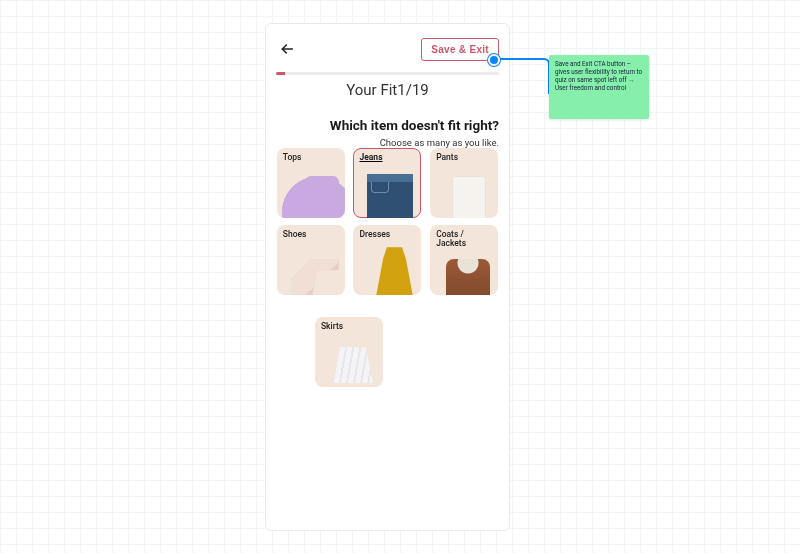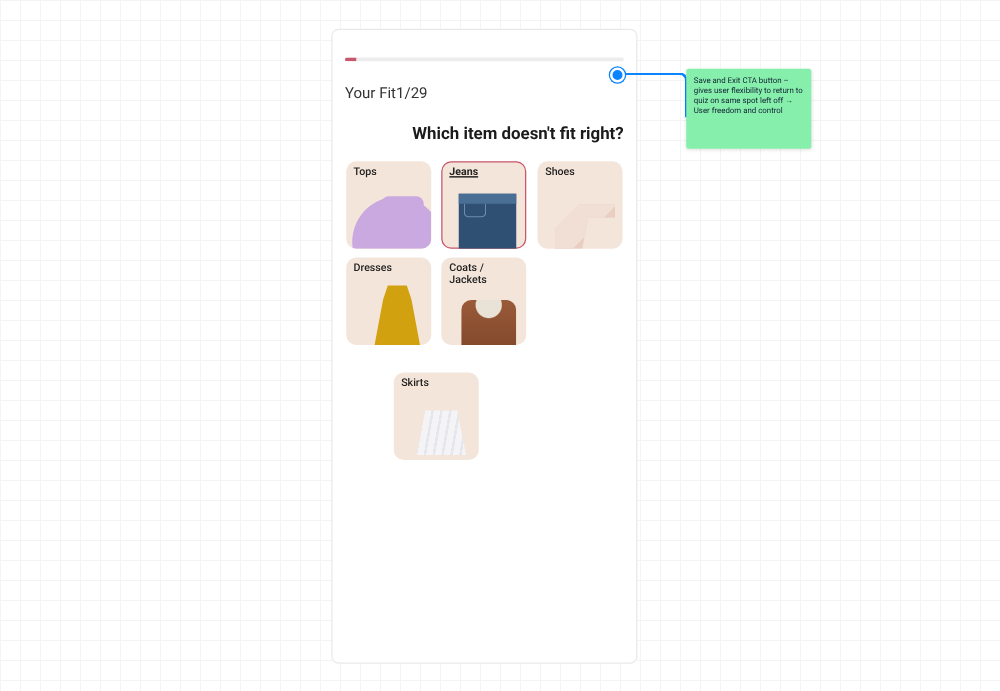--- a/index.html
+++ b/index.html
@@ -257,6 +257,15 @@
 
 <div class="phone">
 
+  <div class="topbar">
+    <div class="back">
+      <svg width="16" height="16" viewBox="0 0 24 24" fill="none" stroke="currentColor" stroke-width="2.4" stroke-linecap="round" stroke-linejoin="round">
+          <line x1="20" y1="12" x2="5" y2="12"></line>
+          <polyline points="11 18 5 12 11 6"></polyline>
+        </svg>
+    </div>
+    <button class="save-exit">Save &amp; Exit</button>
+  </div>
 
   <div class="progress">
     <div style="width:4%"></div>

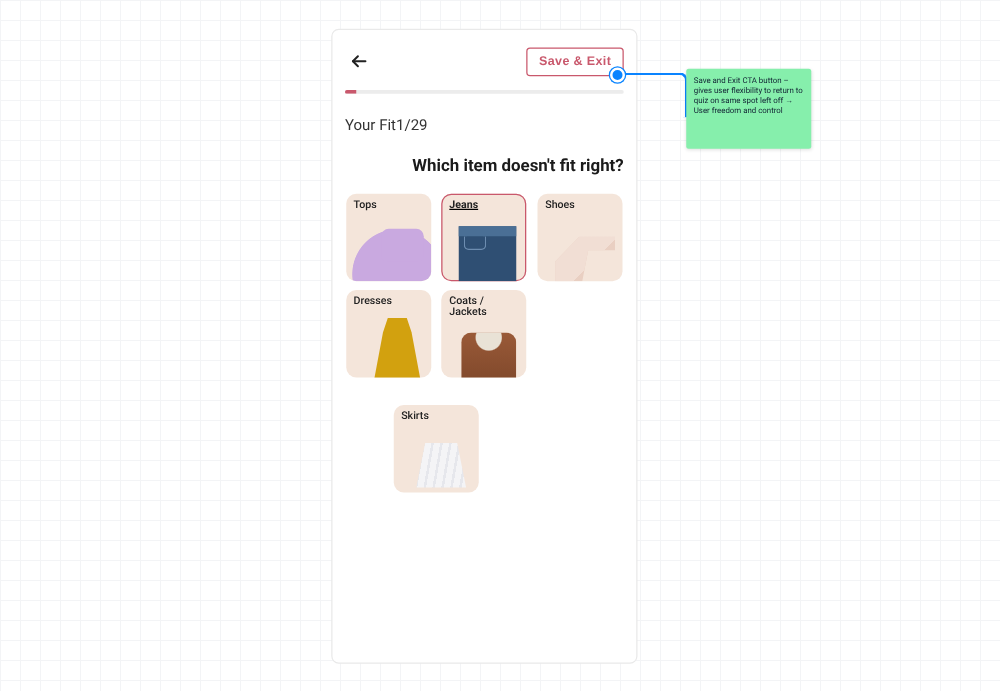--- a/index.html
+++ b/index.html
@@ -68,10 +68,10 @@
   }
 
   .meta {
-    display: flex; justify-content: flex-start;
-    font-size: 12px;
+    display: flex; justify-content: center;
+    font-size: 15px;
     color: #333;
-    margin-top: 18px;
+    margin-top: 6px;
   }
 
   .headings {

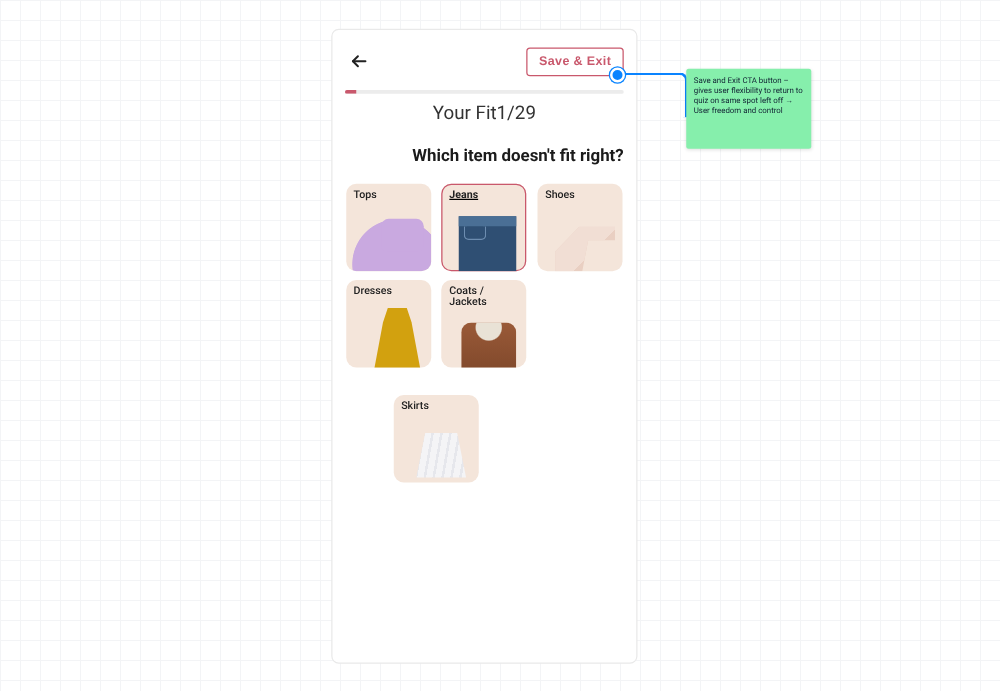--- a/index.html
+++ b/index.html
@@ -273,7 +273,7 @@
 
   <div class="meta">
     <span>Your Fit</span>
-    <span>1/29</span>
+    <span>1/19</span>
   </div>
 
   <div class="headings">

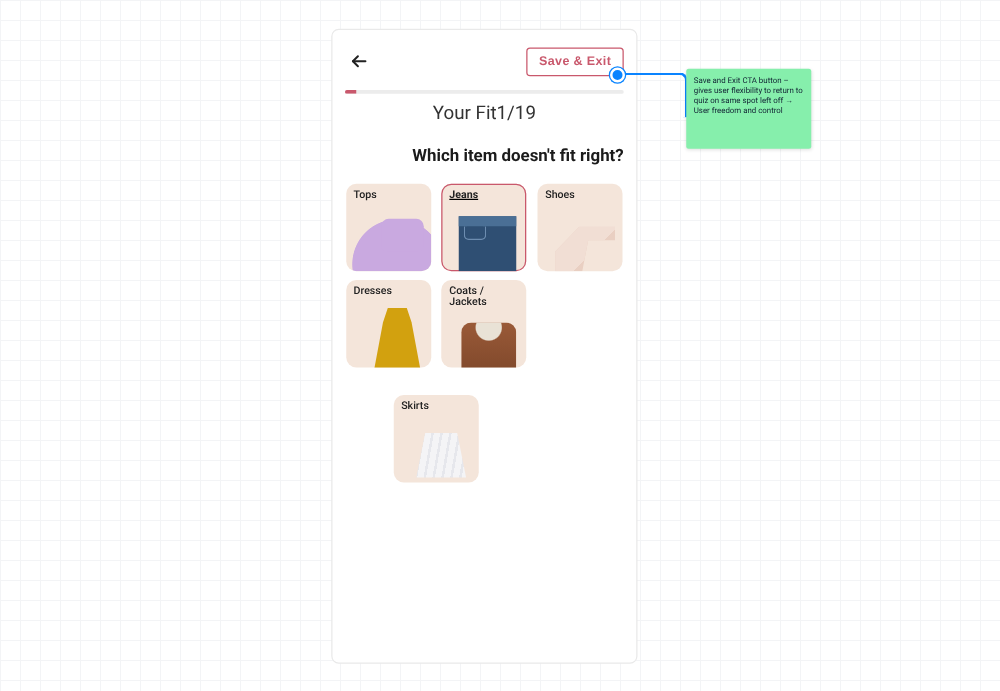--- a/index.html
+++ b/index.html
@@ -278,6 +278,7 @@
 
   <div class="headings">
     <h1>Which item doesn't fit right?</h1>
+    <p>Choose as many as you like.</p>
   </div>
 
   <div class="grid row3">

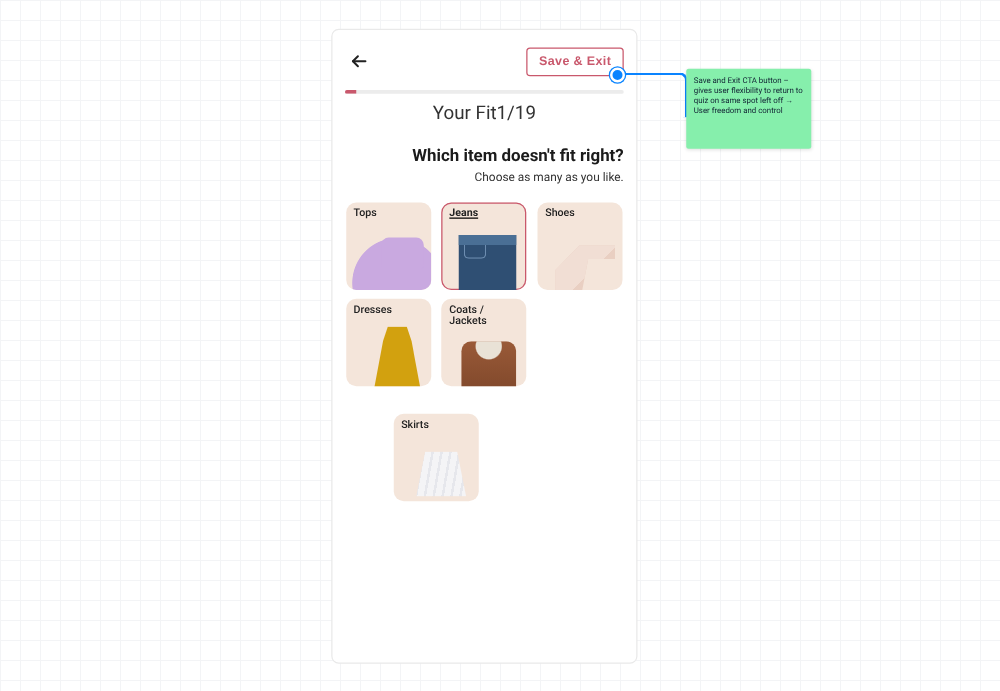--- a/index.html
+++ b/index.html
@@ -90,7 +90,6 @@
   }
 
   .grid {
-    margin-top: 14px;
     display: grid;
     grid-template-columns: repeat(3, 1fr);
     gap: 7px;

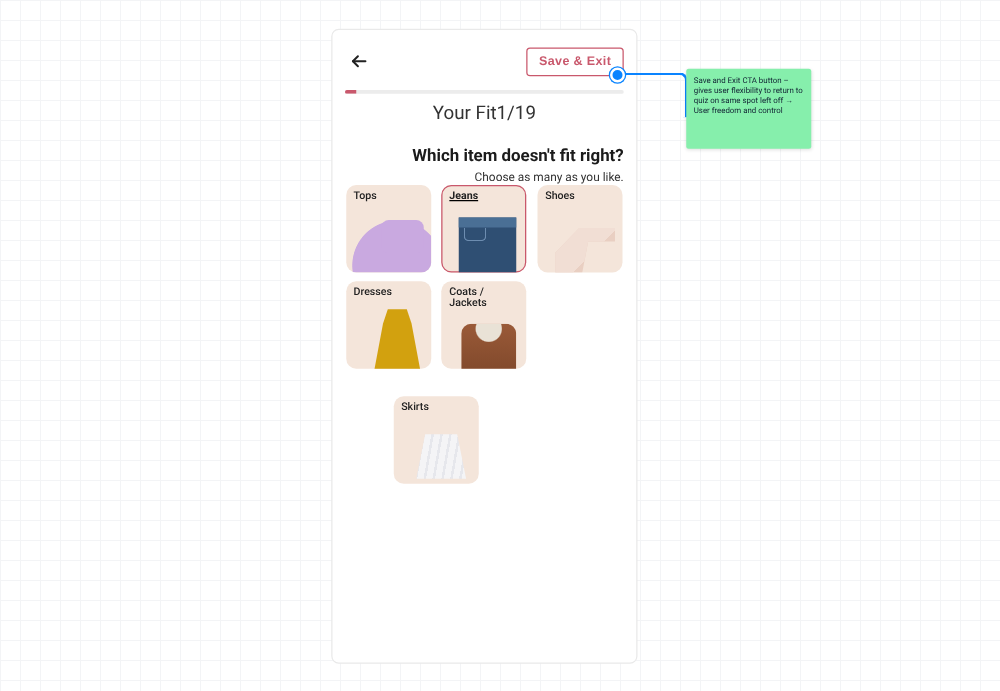--- a/index.html
+++ b/index.html
@@ -290,6 +290,10 @@
       <div class="art art-jeans"></div>
     </div>
     <div class="card">
+      <span class="label">Pants</span>
+      <div class="art art-pants"></div>
+    </div>
+    <div class="card">
       <span class="label">Shoes</span>
       <div class="art art-shoes"></div>
     </div>

